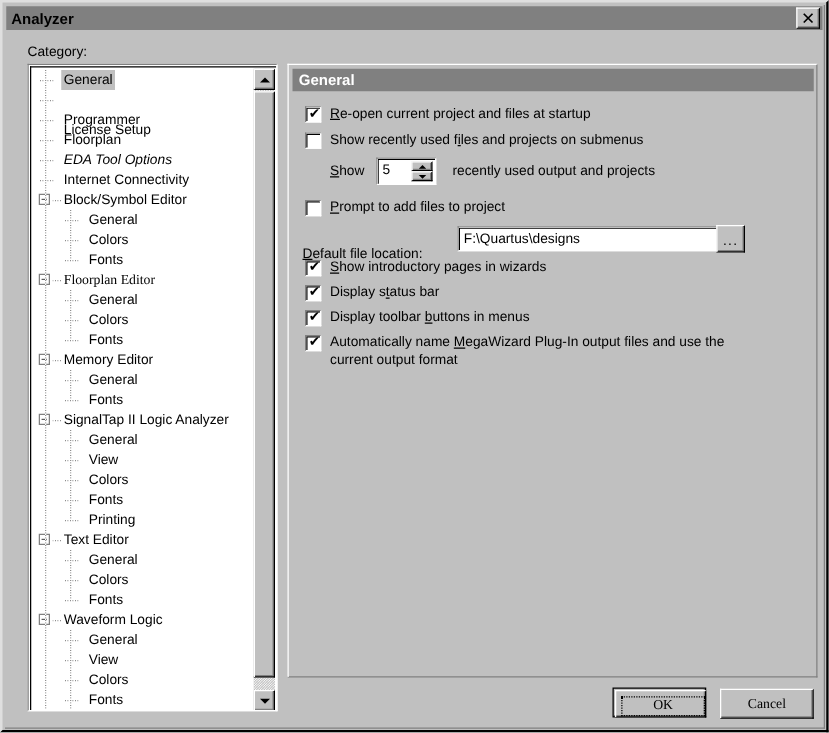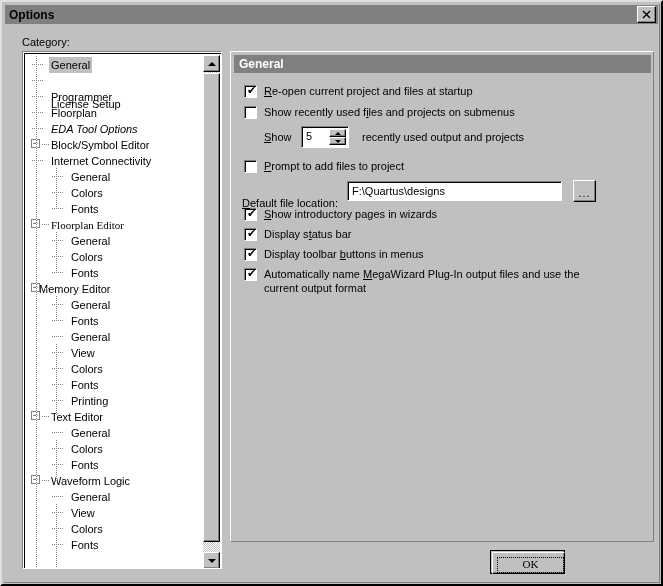--- a/index.html
+++ b/index.html
@@ -406,7 +406,7 @@
 <div id="dialog">
 
   <div class="titlebar">
-    <div class="title">Options</div>
+    <div class="title">Analyzer</div>
     <div class="close-btn">
       <svg width="9" height="9" viewBox="0 0 9 9">
         <path d="M1 1 L8 8 M8 1 L1 8" stroke="#000" stroke-width="1.4" fill="none"></path>

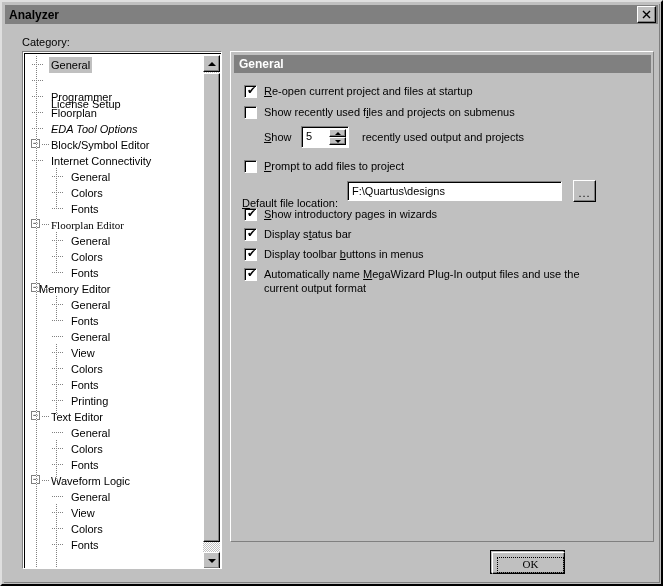--- a/index.html
+++ b/index.html
@@ -424,8 +424,8 @@
           <div class="tree-row"><span class="dots-h" style="left: 7px; top: 8px; width: 11px;"></span><span class="tlabel" style="margin-left: 24px;">Programmer</span></div>
           <div class="tree-row"><span class="dots-h" style="left: 7px; top: 8px; width: 11px;"></span><span class="tlabel" style="margin-left: 24px;">Floorplan</span></div>
           <div class="tree-row"><span class="dots-h" style="left: 7px; top: 8px; width: 11px;"></span><span class="tlabel" style="margin-left: 24px; font-style: italic;">EDA Tool Options</span></div>
+          <div class="tree-row"><span class="dots-h" style="left: 7px; top: 8px; width: 11px;"></span><span class="tlabel" style="margin-left: 24px;">Internet Connectivity</span></div>
           <div class="tree-row"><span class="glyph" style="left: 6px;">−</span><span class="dots-h" style="left: 17px; top: 8px; width: 7px;"></span><span class="tlabel" style="margin-left: 24px;">Block/Symbol Editor</span></div>
-          <div class="tree-row"><span class="dots-h" style="left: 7px; top: 8px; width: 11px;"></span><span class="tlabel" style="margin-left: 24px;">Internet Connectivity</span></div>
           <div class="tree-row"><span class="dots-h" style="left: 27px; top: 8px; width: 11px;"></span><span class="tlabel" style="margin-left: 44px;">General</span></div>
           <div class="tree-row"><span class="dots-h" style="left: 27px; top: 8px; width: 11px;"></span><span class="tlabel" style="margin-left: 44px;">Colors</span></div>
           <div class="tree-row"><span class="dots-h" style="left: 27px; top: 8px; width: 11px;"></span><span class="tlabel" style="margin-left: 44px;">Fonts</span></div>

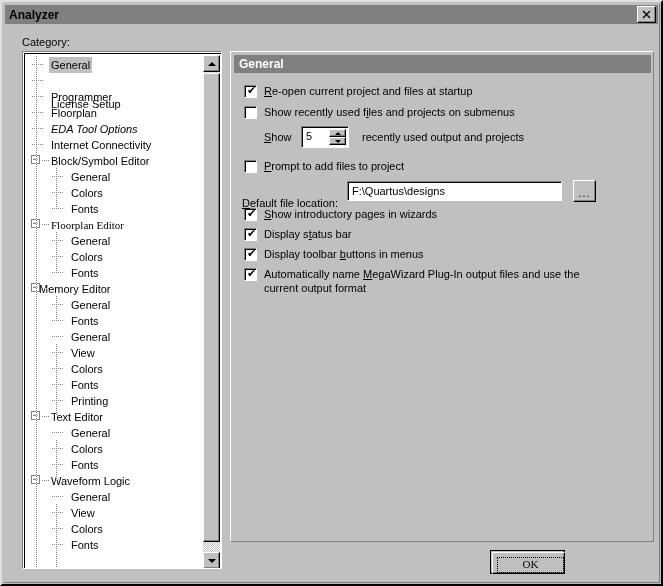--- a/index.html
+++ b/index.html
@@ -330,7 +330,7 @@
   }
   .floc-input {
     position: absolute;
-    left: 345px; top: 179px;
+    left: 364px; top: 179px;
     width: 215px; height: 20px;
     box-sizing: border-box;
     background: #ffffff;

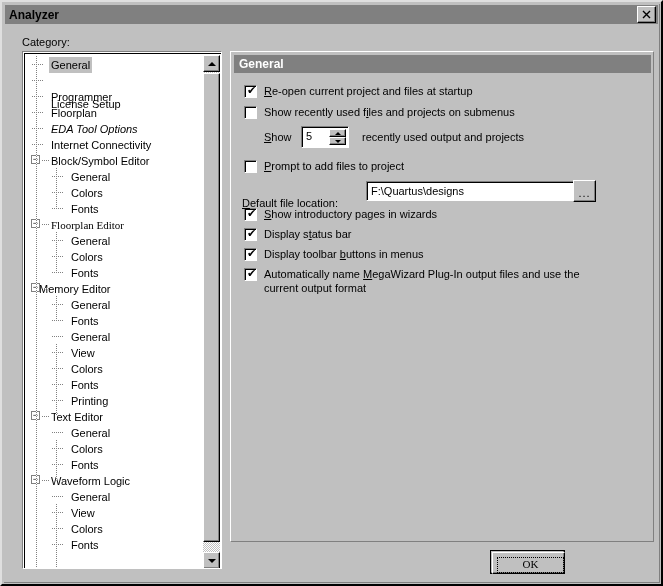--- a/index.html
+++ b/index.html
@@ -433,7 +433,7 @@
           <div class="tree-row"><span class="dots-h" style="left: 27px; top: 8px; width: 11px;"></span><span class="tlabel" style="margin-left: 44px;">General</span></div>
           <div class="tree-row"><span class="dots-h" style="left: 27px; top: 8px; width: 11px;"></span><span class="tlabel" style="margin-left: 44px;">Colors</span></div>
           <div class="tree-row"><span class="dots-h" style="left: 27px; top: 8px; width: 11px;"></span><span class="tlabel" style="margin-left: 44px;">Fonts</span></div>
-          <div class="tree-row"><span class="glyph" style="left: 6px;">−</span><span class="dots-h" style="left: 17px; top: 8px; width: 7px;"></span><span class="tlabel" style="margin-left: 12px;">Memory Editor</span></div>
+          <div class="tree-row"><span class="glyph" style="left: 6px;">−</span><span class="dots-h" style="left: 17px; top: 8px; width: 7px;"></span><span class="tlabel" style="margin-left: 24px;">Memory Editor</span></div>
           <div class="tree-row"><span class="dots-h" style="left: 27px; top: 8px; width: 11px;"></span><span class="tlabel" style="margin-left: 44px;">General</span></div>
           <div class="tree-row"><span class="dots-h" style="left: 27px; top: 8px; width: 11px;"></span><span class="tlabel" style="margin-left: 44px;">Fonts</span></div>
           <div class="tree-row"><span class="dots-h" style="left: 27px; top: 8px; width: 11px;"></span><span class="tlabel" style="margin-left: 44px;">General</span></div>

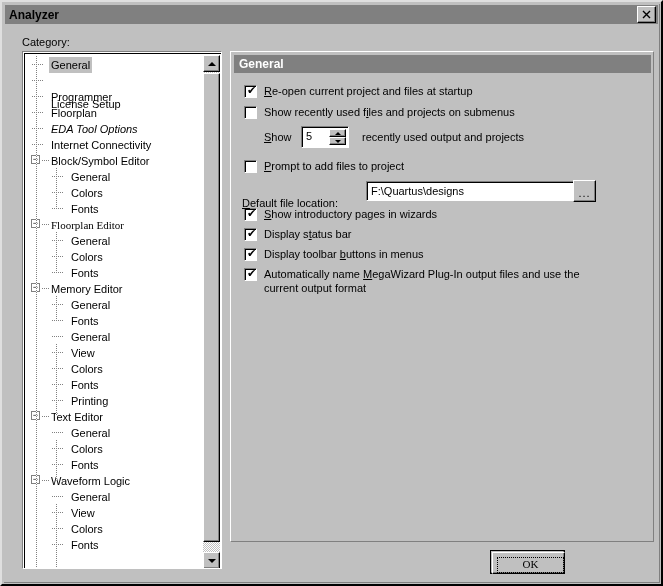--- a/index.html
+++ b/index.html
@@ -436,6 +436,7 @@
           <div class="tree-row"><span class="glyph" style="left: 6px;">−</span><span class="dots-h" style="left: 17px; top: 8px; width: 7px;"></span><span class="tlabel" style="margin-left: 24px;">Memory Editor</span></div>
           <div class="tree-row"><span class="dots-h" style="left: 27px; top: 8px; width: 11px;"></span><span class="tlabel" style="margin-left: 44px;">General</span></div>
           <div class="tree-row"><span class="dots-h" style="left: 27px; top: 8px; width: 11px;"></span><span class="tlabel" style="margin-left: 44px;">Fonts</span></div>
+          <div class="tree-row"><span class="glyph" style="left: 6px;">−</span><span class="dots-h" style="left: 17px; top: 8px; width: 7px;"></span><span class="tlabel" style="margin-left: 24px;">SignalTap II Logic Analyzer</span></div>
           <div class="tree-row"><span class="dots-h" style="left: 27px; top: 8px; width: 11px;"></span><span class="tlabel" style="margin-left: 44px;">General</span></div>
           <div class="tree-row"><span class="dots-h" style="left: 27px; top: 8px; width: 11px;"></span><span class="tlabel" style="margin-left: 44px;">View</span></div>
           <div class="tree-row"><span class="dots-h" style="left: 27px; top: 8px; width: 11px;"></span><span class="tlabel" style="margin-left: 44px;">Colors</span></div>

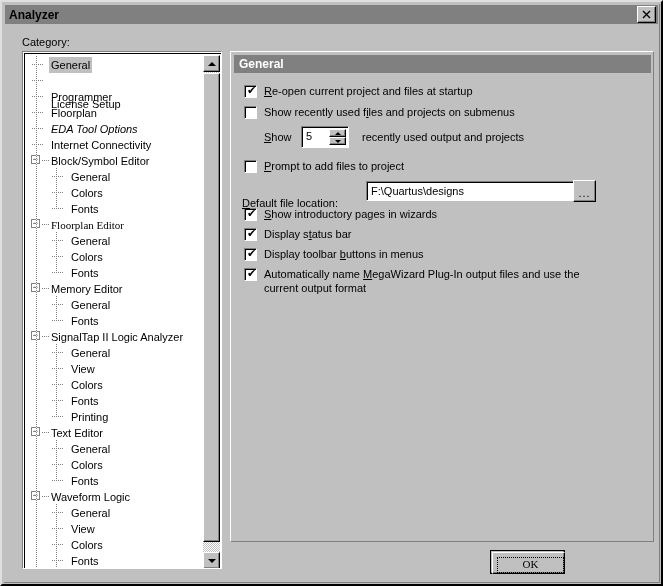--- a/index.html
+++ b/index.html
@@ -541,6 +541,7 @@
       <div class="focusring">OK</div>
     </div>
   </div>
+  <div class="btn" style="left:574px; top:549px;">Cancel</div>
 
 </div>
 

